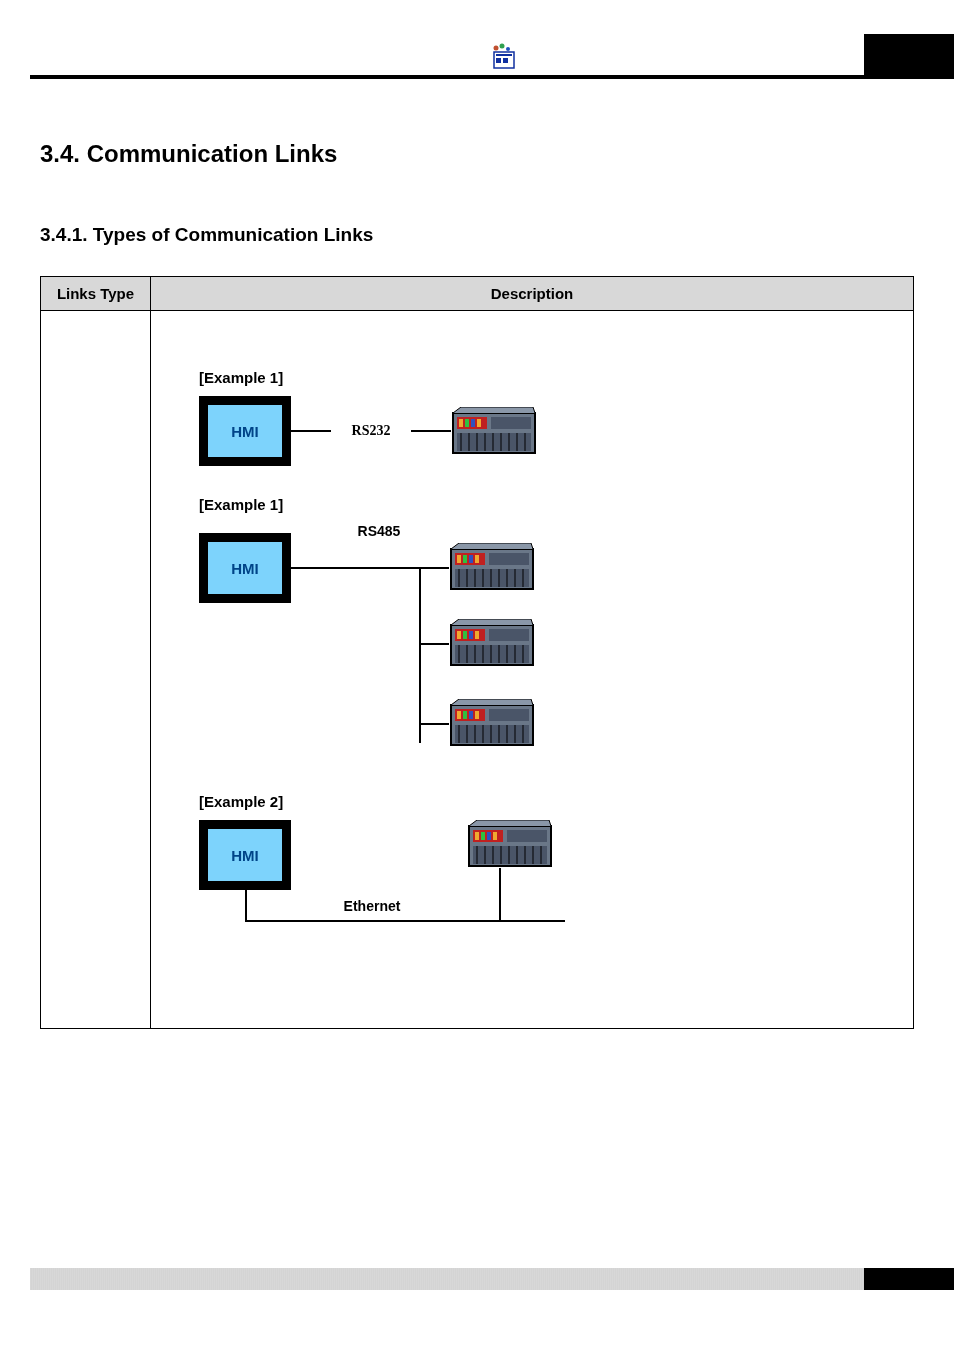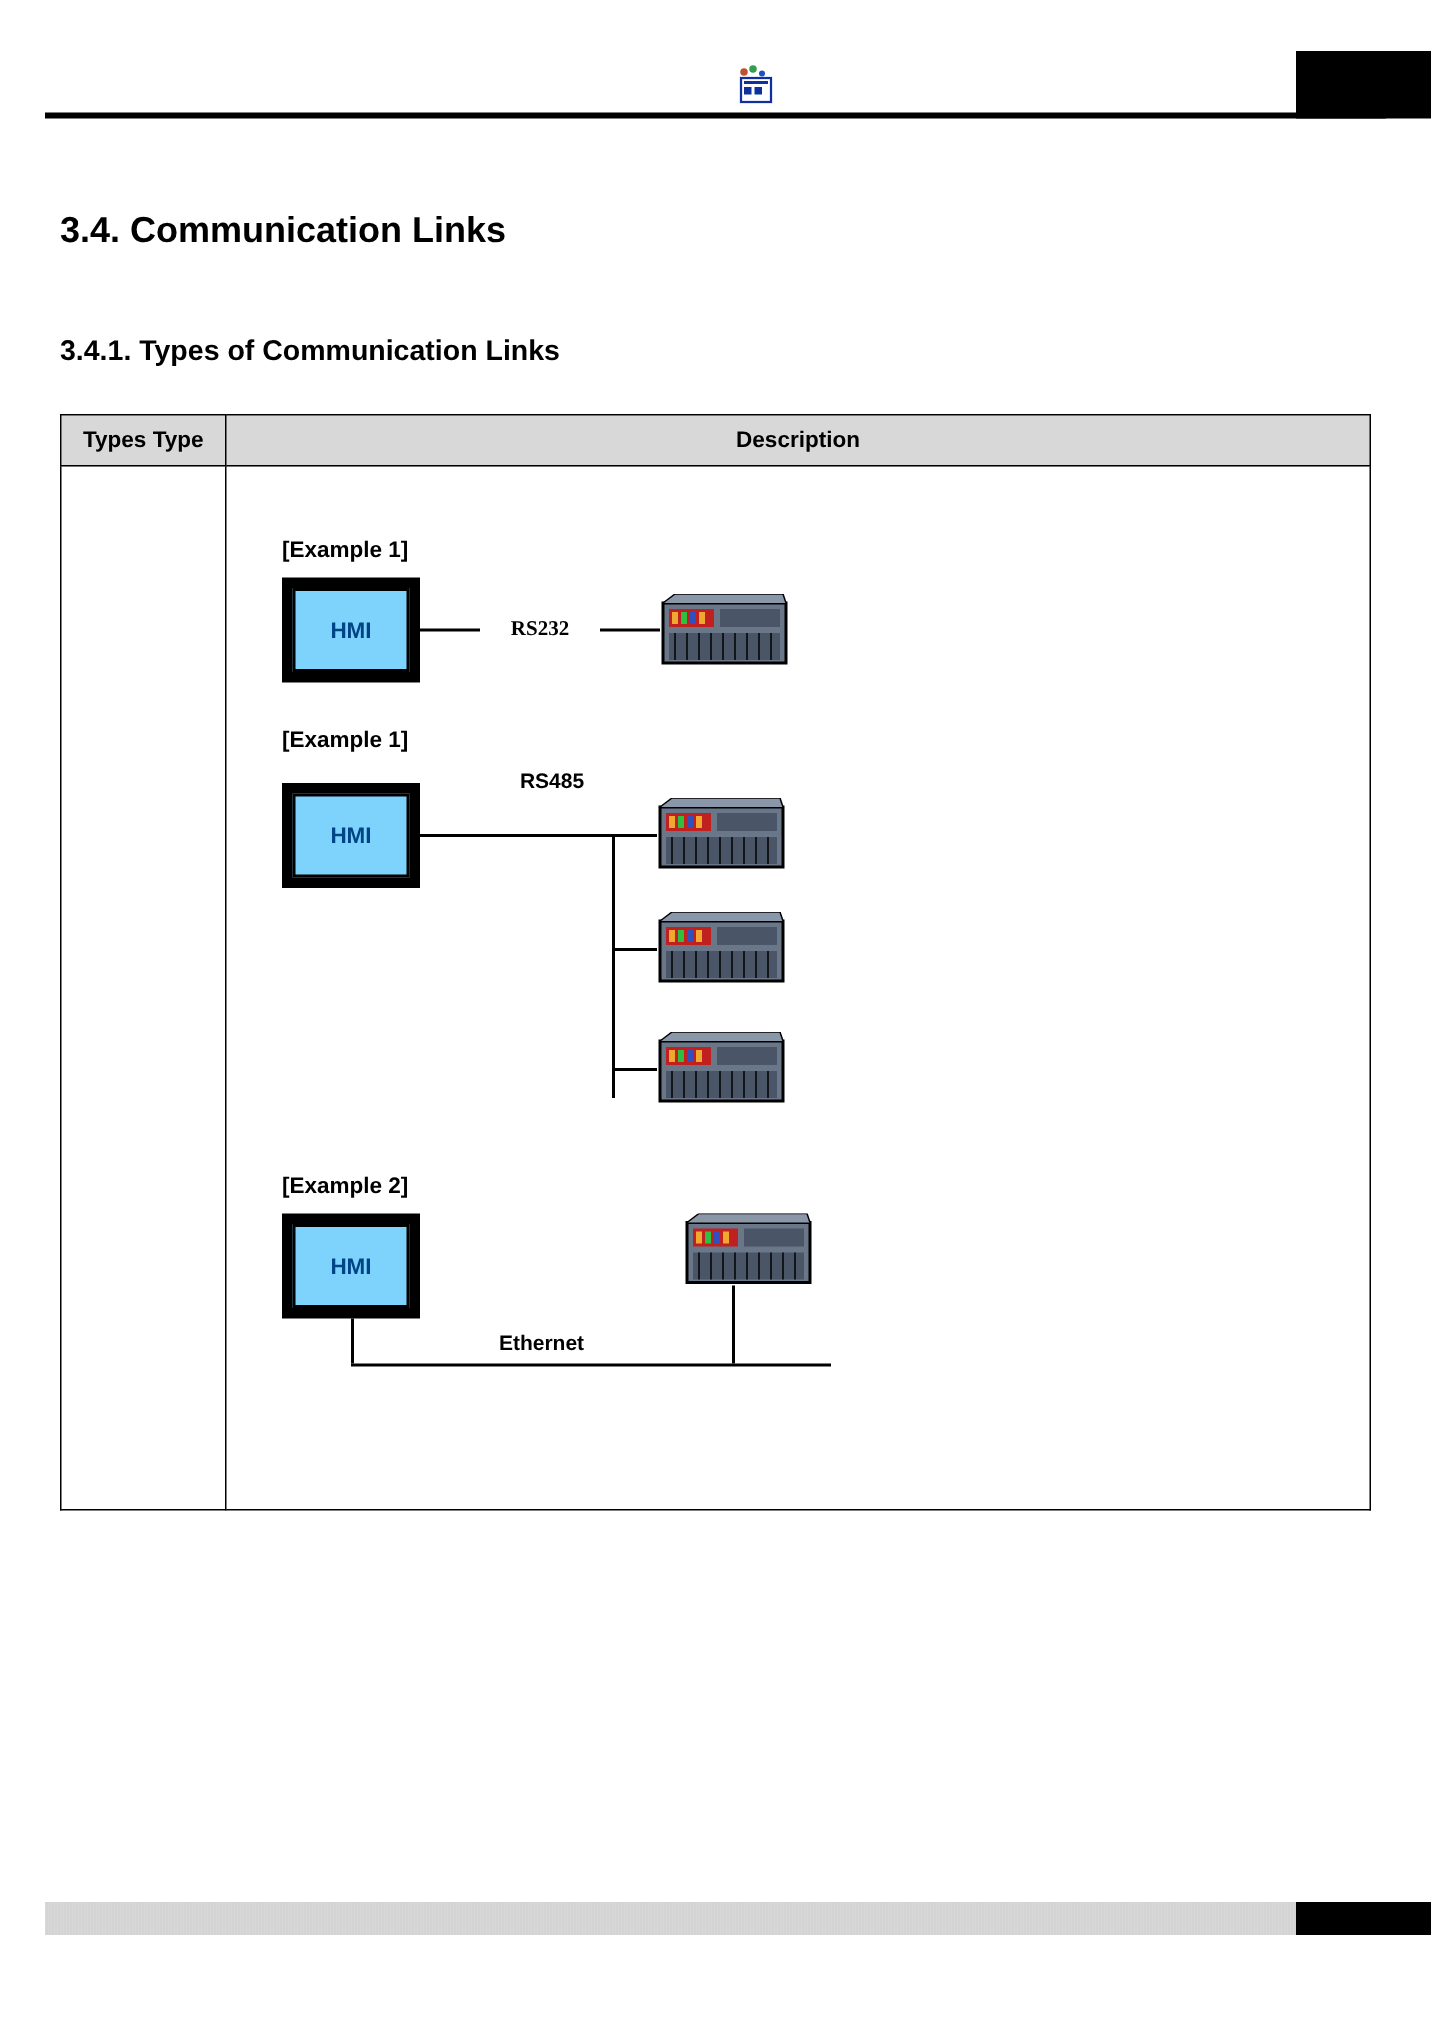--- a/index.html
+++ b/index.html
@@ -159,7 +159,7 @@
   <table class="main-table">
     <tbody>
         <tr>
-      <th class="link-type-col">Types Type</th>
+      <th class="link-type-col">Links Type</th>
       <th>Description</th>
     </tr>
     <tr>

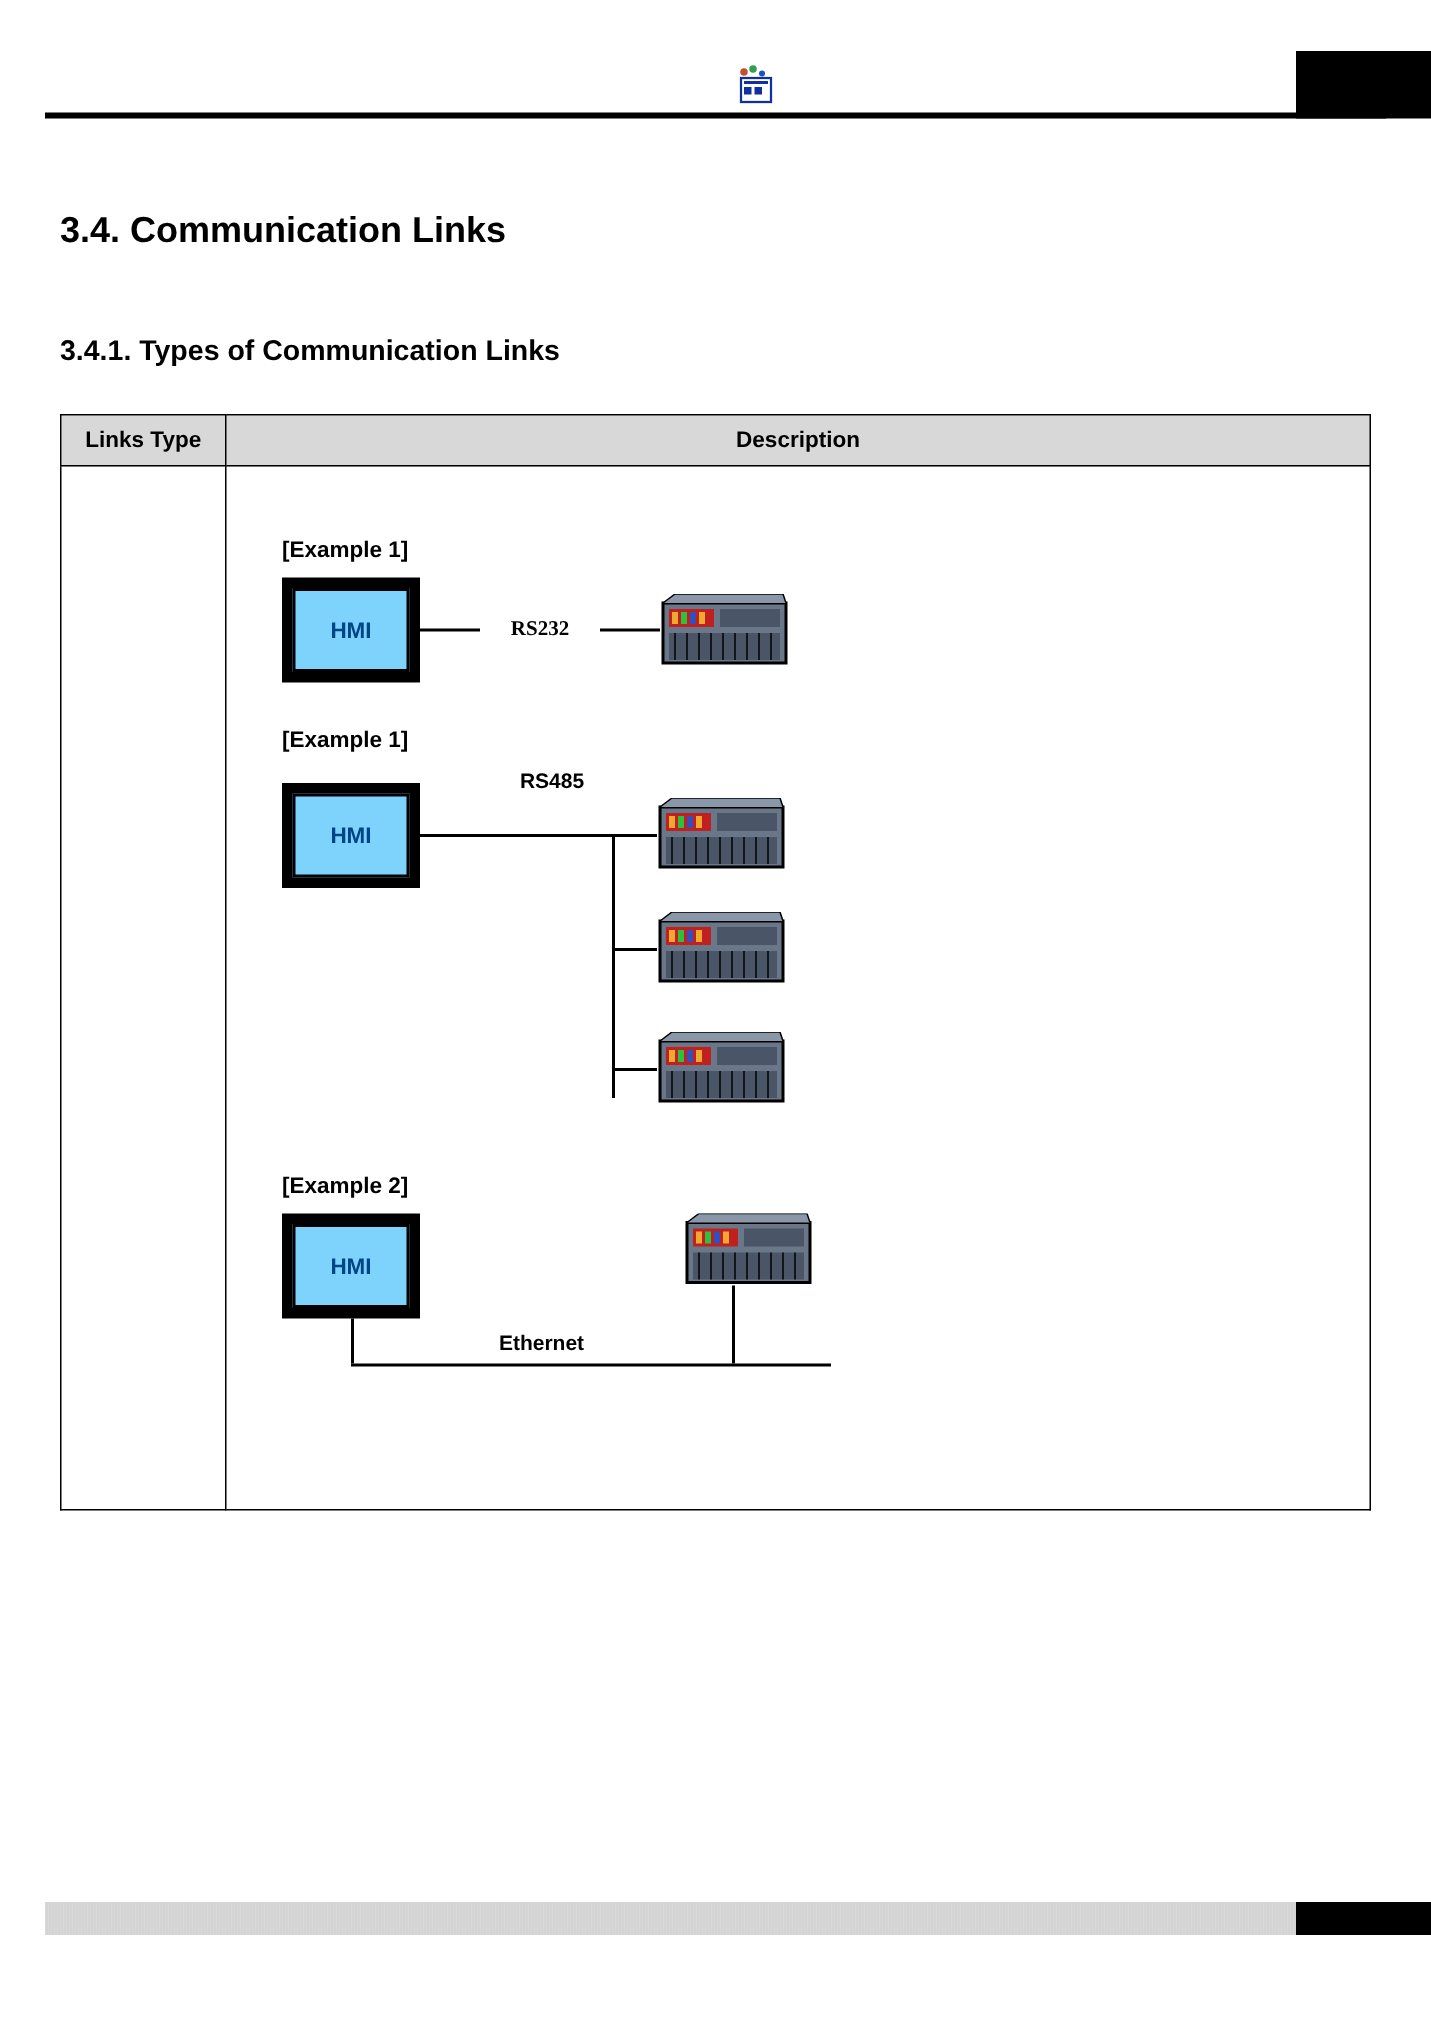--- a/index.html
+++ b/index.html
@@ -67,7 +67,7 @@
       vertical-align: top;
     }
     .link-type-col { width: 110px; text-align: center; }
-    .desc-col { padding: 37px !important; margin-left: 12px; }
+    .desc-col { padding: 48px !important; margin-left: 12px; }
     .example-label {
       font-weight: bold;
       font-size: 15px;

